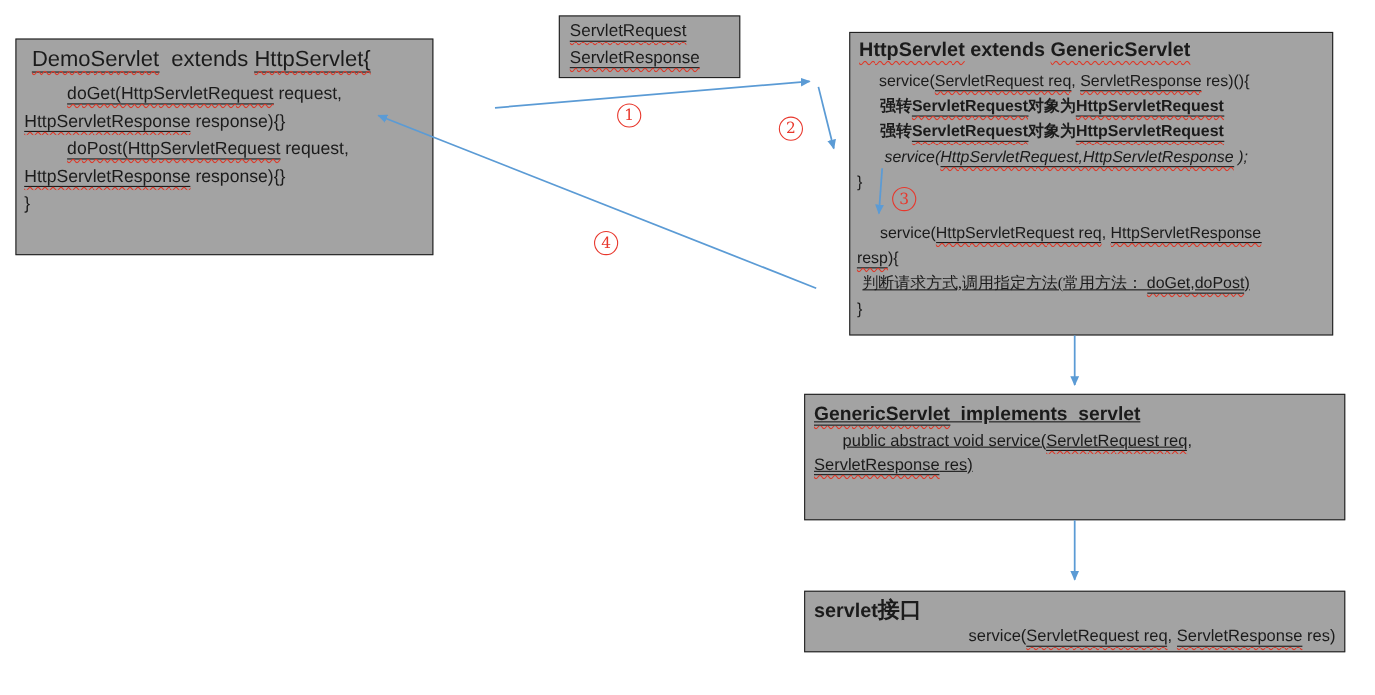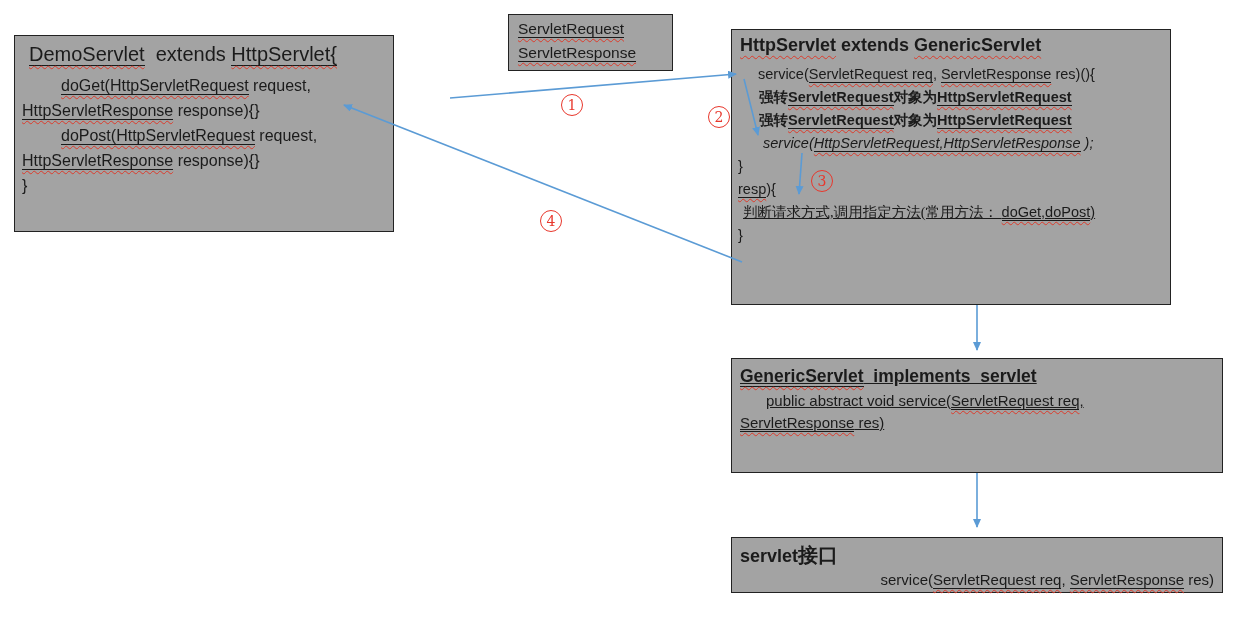--- a/index.html
+++ b/index.html
@@ -38,7 +38,7 @@
   #box-params .line { line-height:24px; }
 
   
-  #box-http { left:731px; top:29px; width:440px; height:276px; padding:4px 6px; font-size:14.5px; }
+  #box-http { left:772px; top:29px; width:440px; height:276px; padding:4px 6px; font-size:14.5px; }
   #box-http .title { font-size:18px; line-height:24px; margin-left:2px; }
   #box-http .line { line-height:23px; }
   #box-http .i1 { margin-left:20px; }

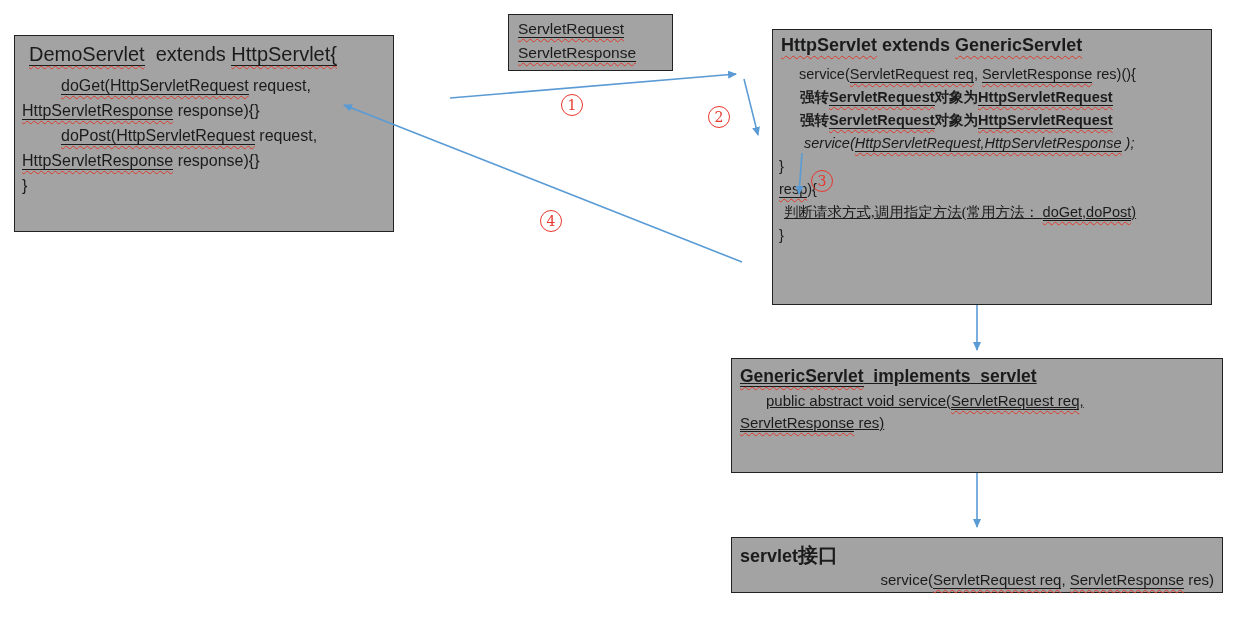--- a/index.html
+++ b/index.html
@@ -103,6 +103,7 @@
     <div class="line i2 b"><span class="cn">强转</span><span class="u">ServletRequest</span><span class="cn">对象为</span><span class="u">HttpServletRequest</span></div>
     <div class="line i3"><span>service(</span><span class="u">HttpServletRequest,HttpServletResponse</span><span> );</span></div>
     <div class="line"><span>}</span></div>
+    <div class="line i2 gap"><span>service(</span><span class="u">HttpServletRequest req</span><span>, </span><span class="u">HttpServletResponse</span></div>
     <div class="line"><span class="u">resp</span><span>){</span></div>
     <div class="line i4"><span class="cn">判断请求方式,调用指定方法(常用方法： </span><span class="u">doGet,doPost</span><span>)</span></div>
     <div class="line"><span>}</span></div>

